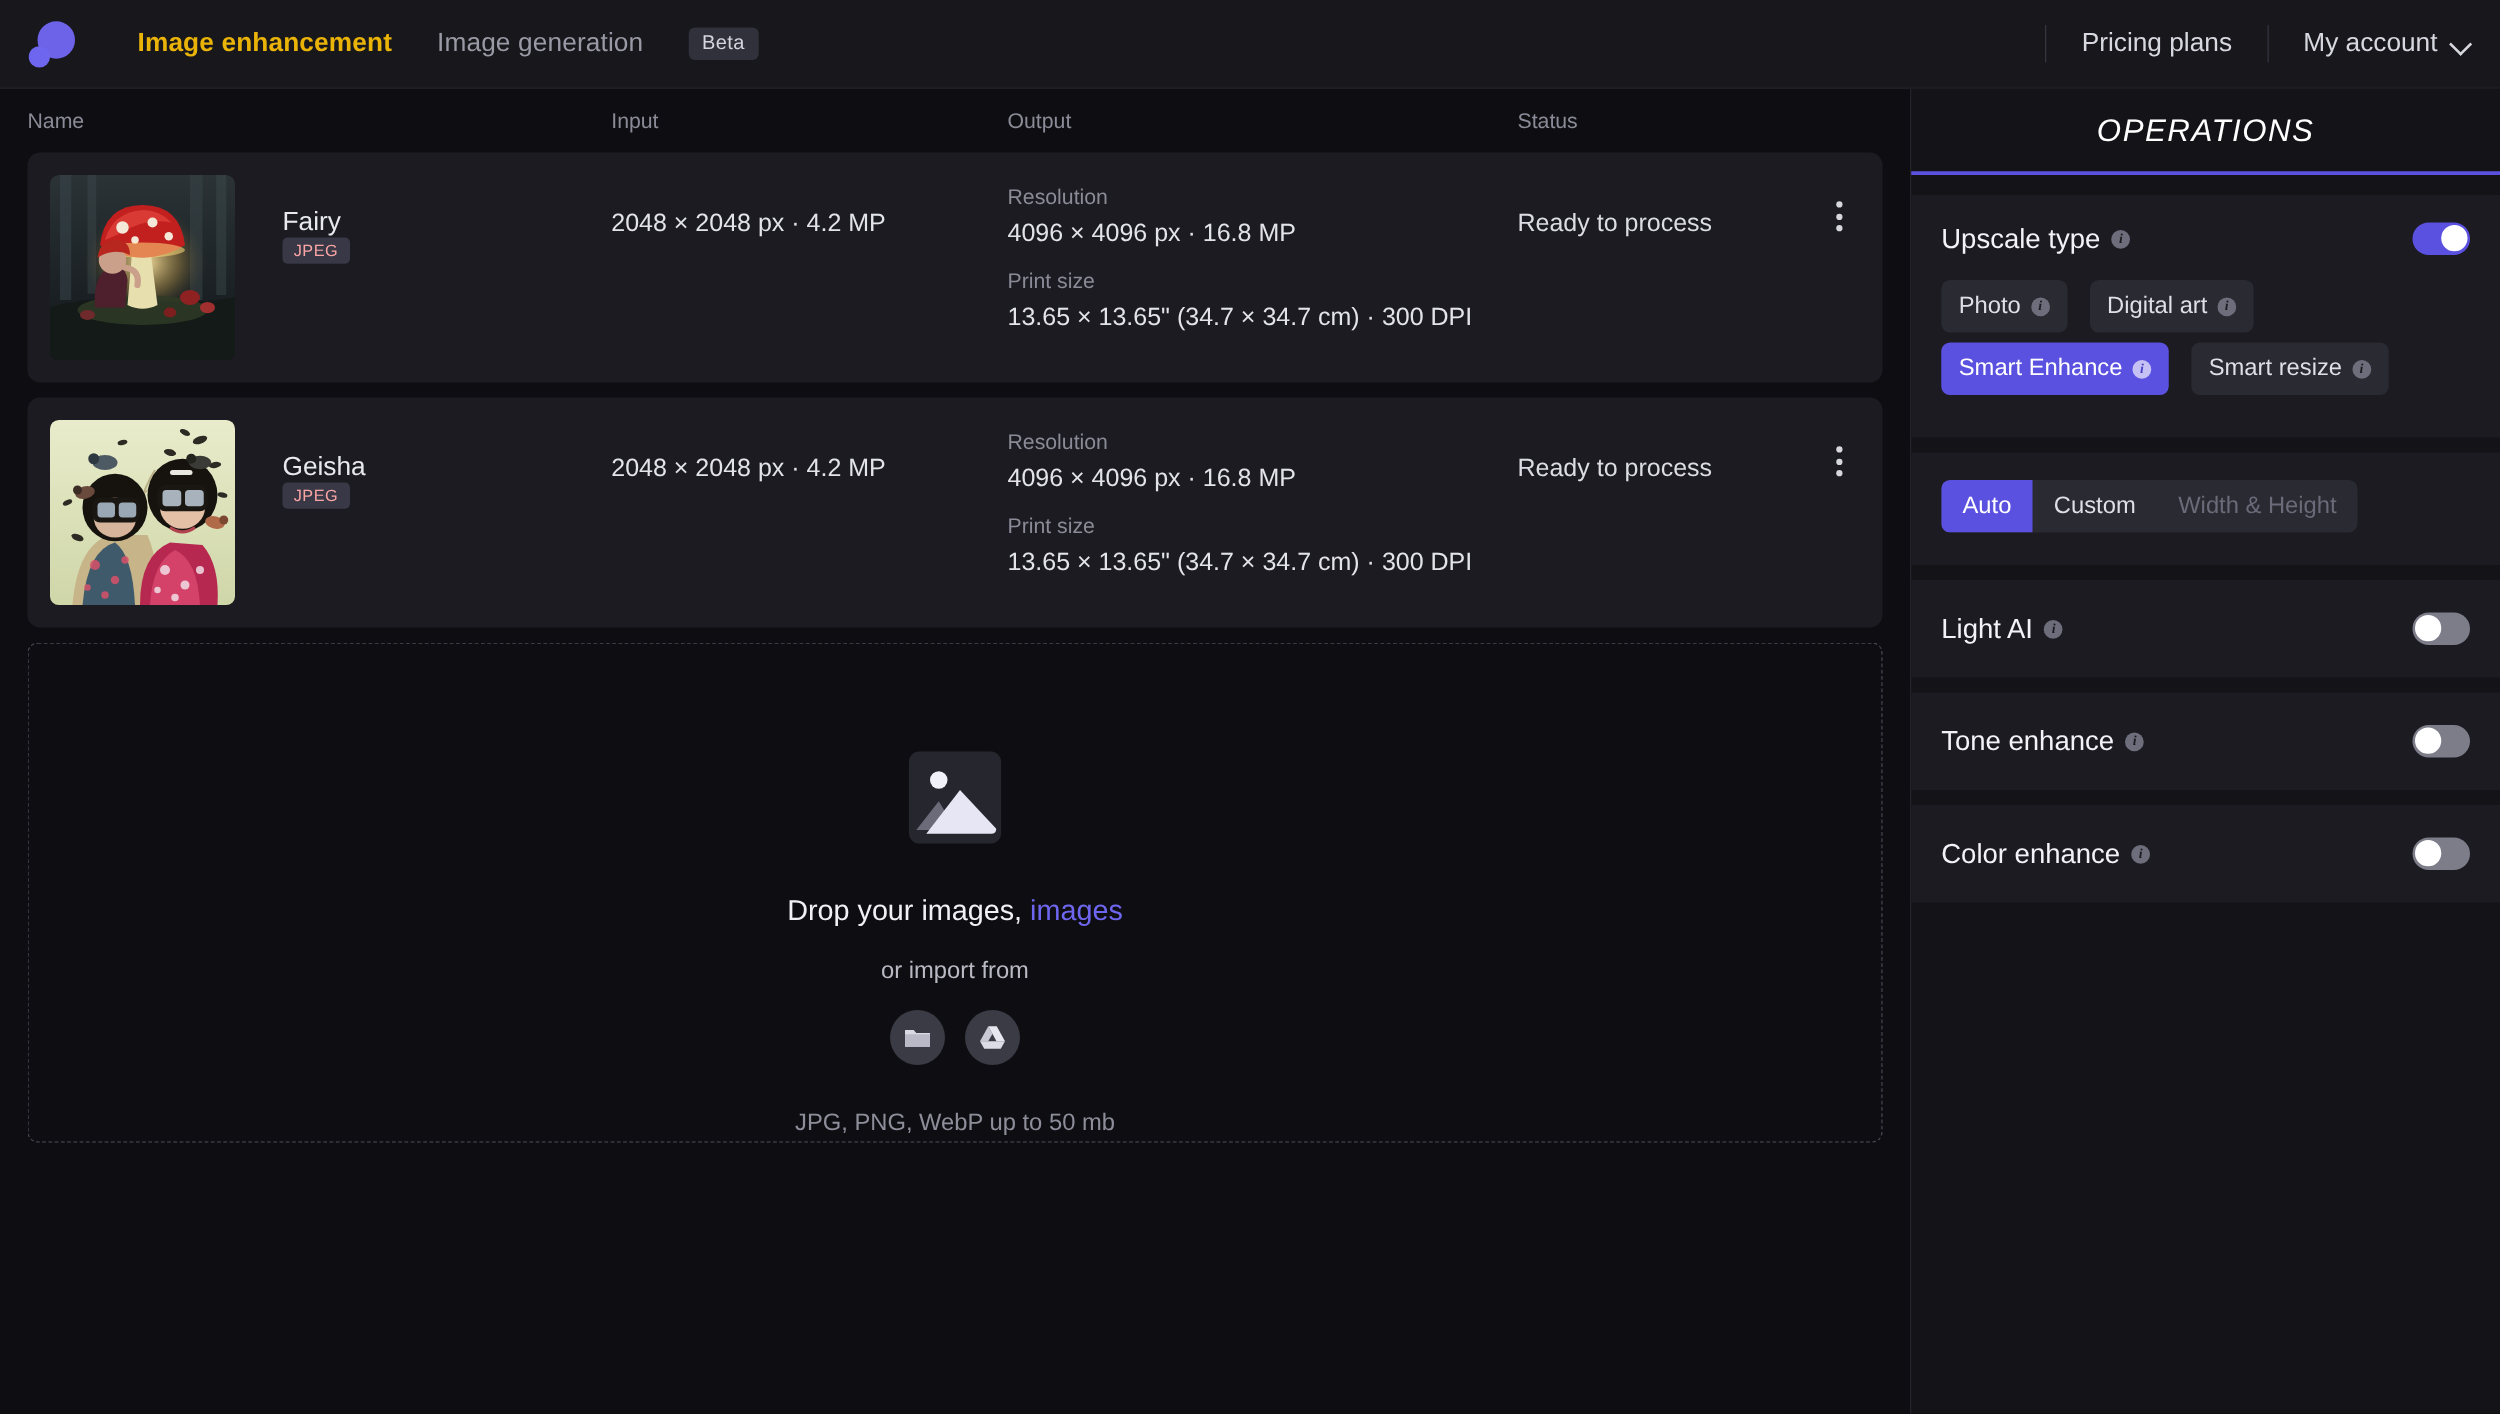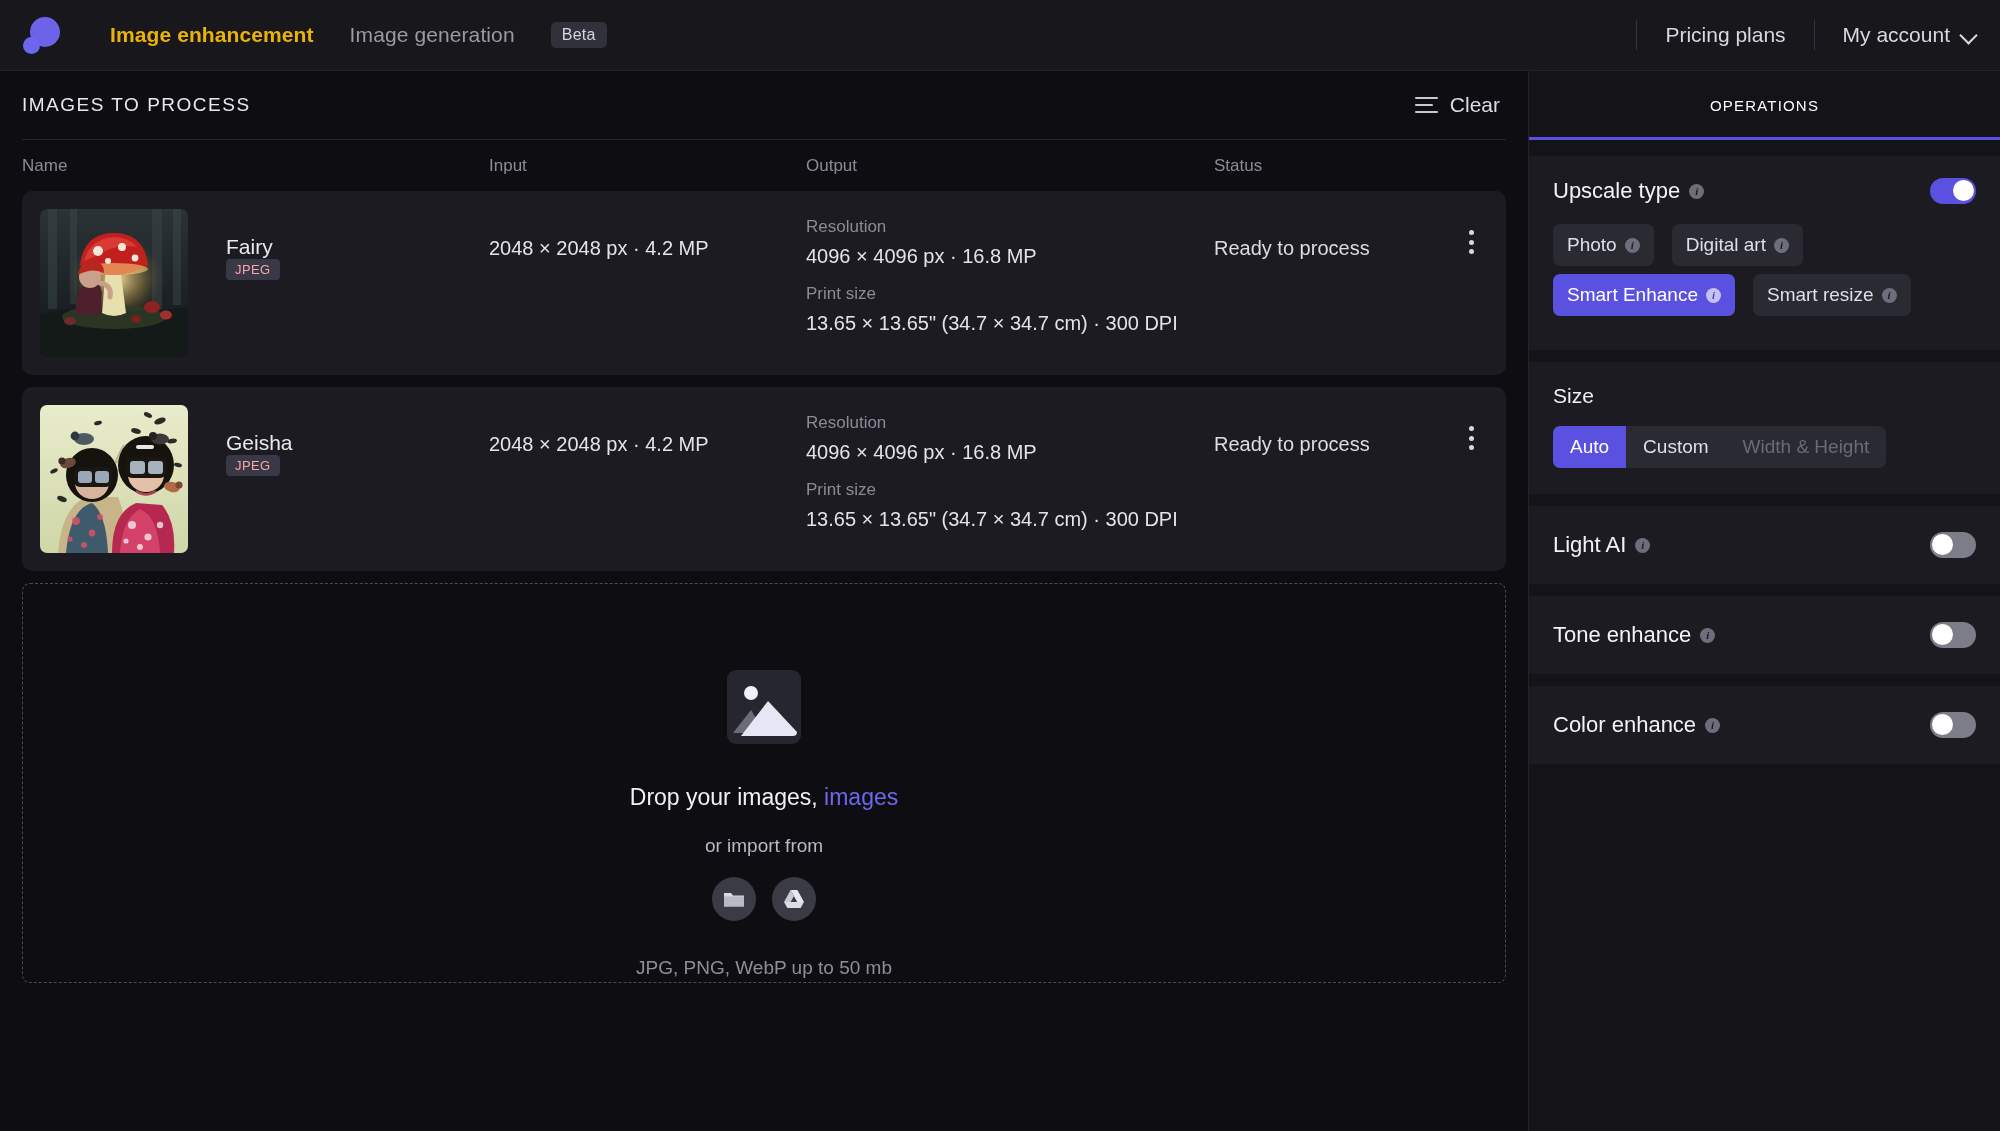--- a/index.html
+++ b/index.html
@@ -232,17 +232,6 @@
 
     <div class="left">
 
-      <div class="left-top">
-        <div class="section-title">IMAGES TO PROCESS</div>
-        <div class="clear-btn">
-          <span class="clear-icon">
-              <i></i>
-              <i></i>
-              <i></i>
-            </span>
-          <span class="clear-label">Clear</span>
-        </div>
-      </div>
 
       <div class="col-head">
         <span class="ch-name">Name</span>

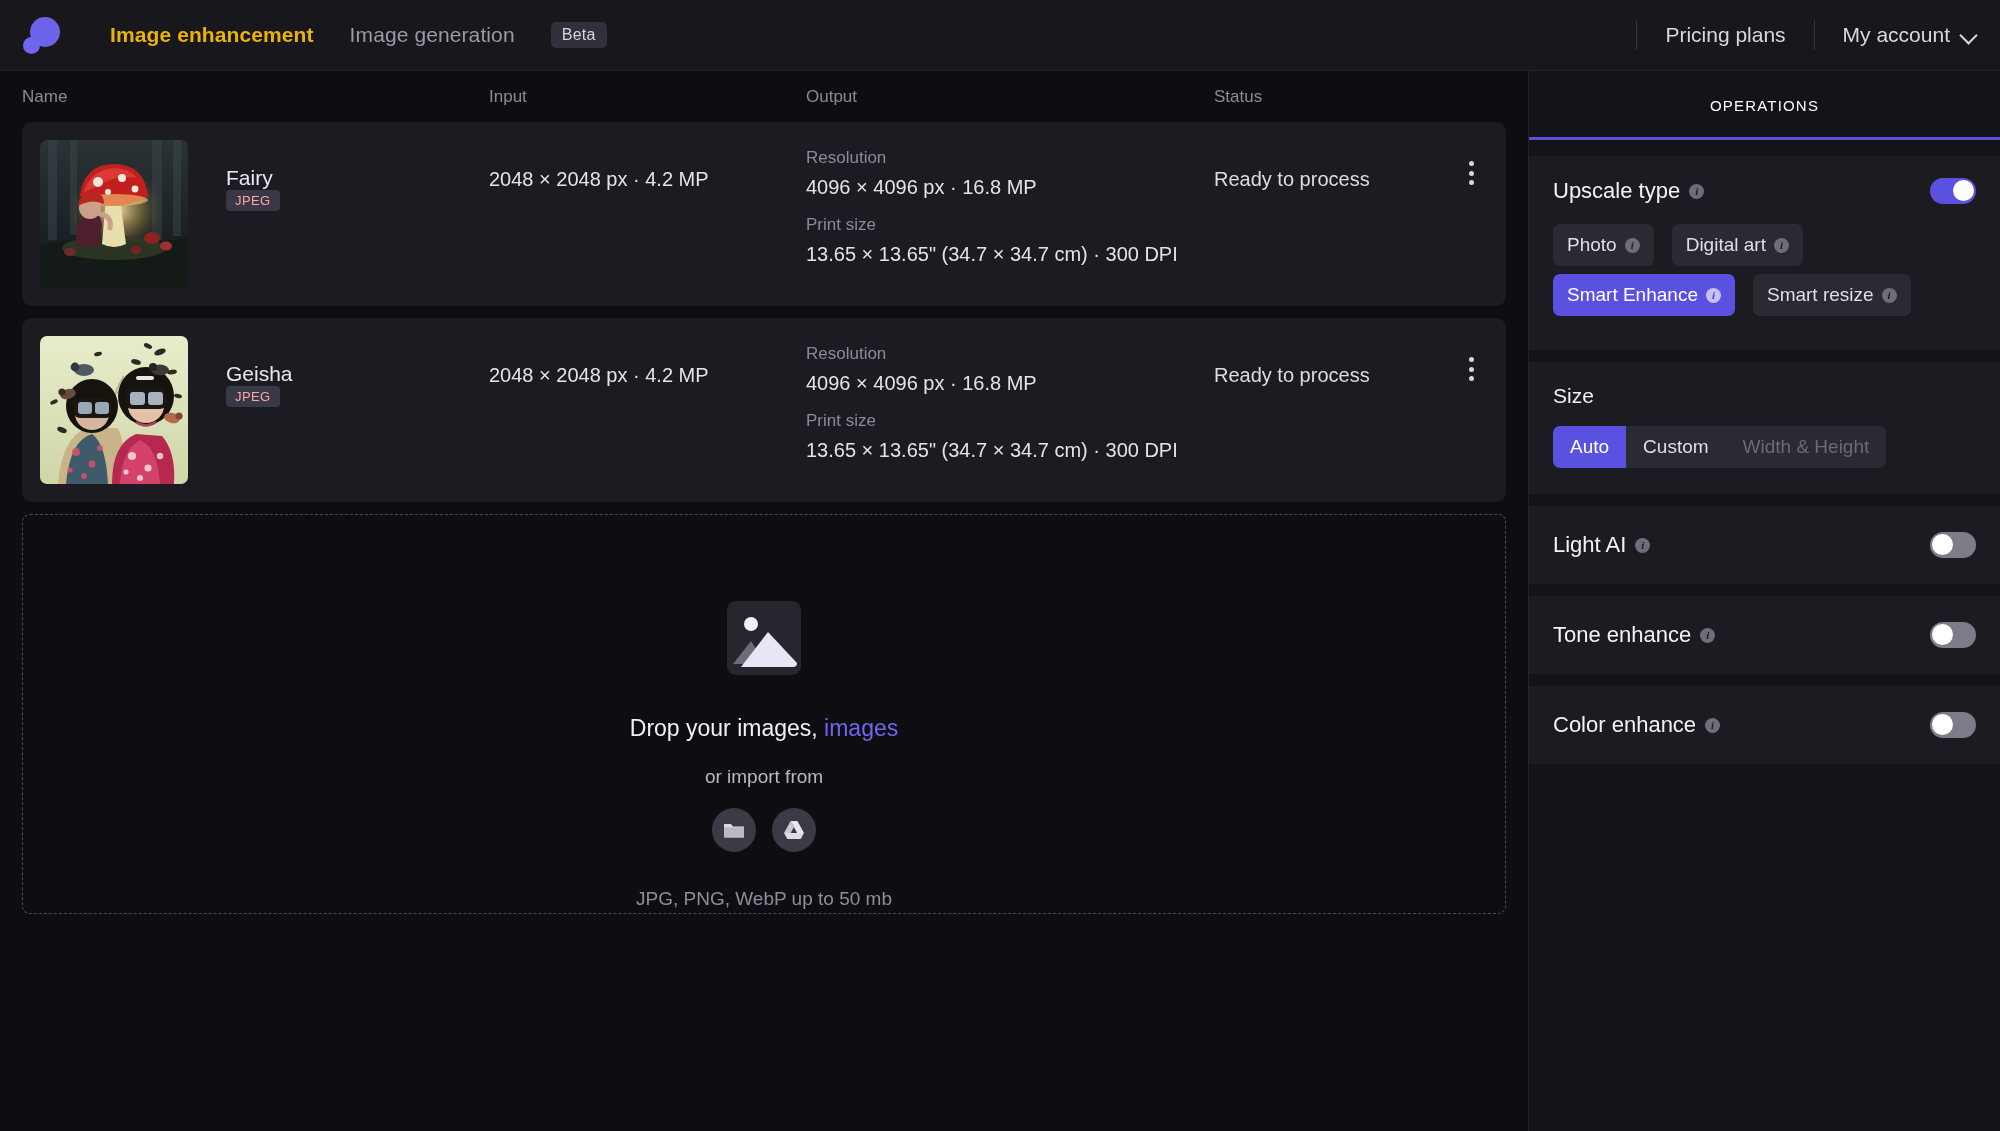--- a/index.html
+++ b/index.html
@@ -147,8 +147,8 @@
   .tabs { height: 69px; flex: 0 0 69px; display: flex; border-bottom: 1px solid #26262d; }
   .tab {
     flex: 1; display: flex; align-items: center; justify-content: center;
-    font-size: 15px; letter-spacing: 1.2px; color: #8d8d9a;
-    cursor: pointer; position: relative;
+    font-size: 25px; letter-spacing: 1.2px; color: #8d8d9a;
+    cursor: pointer; position: relative; font-style: italic;
   }
   .tab.active { color: #ffffff; }
   .tab.active::after {

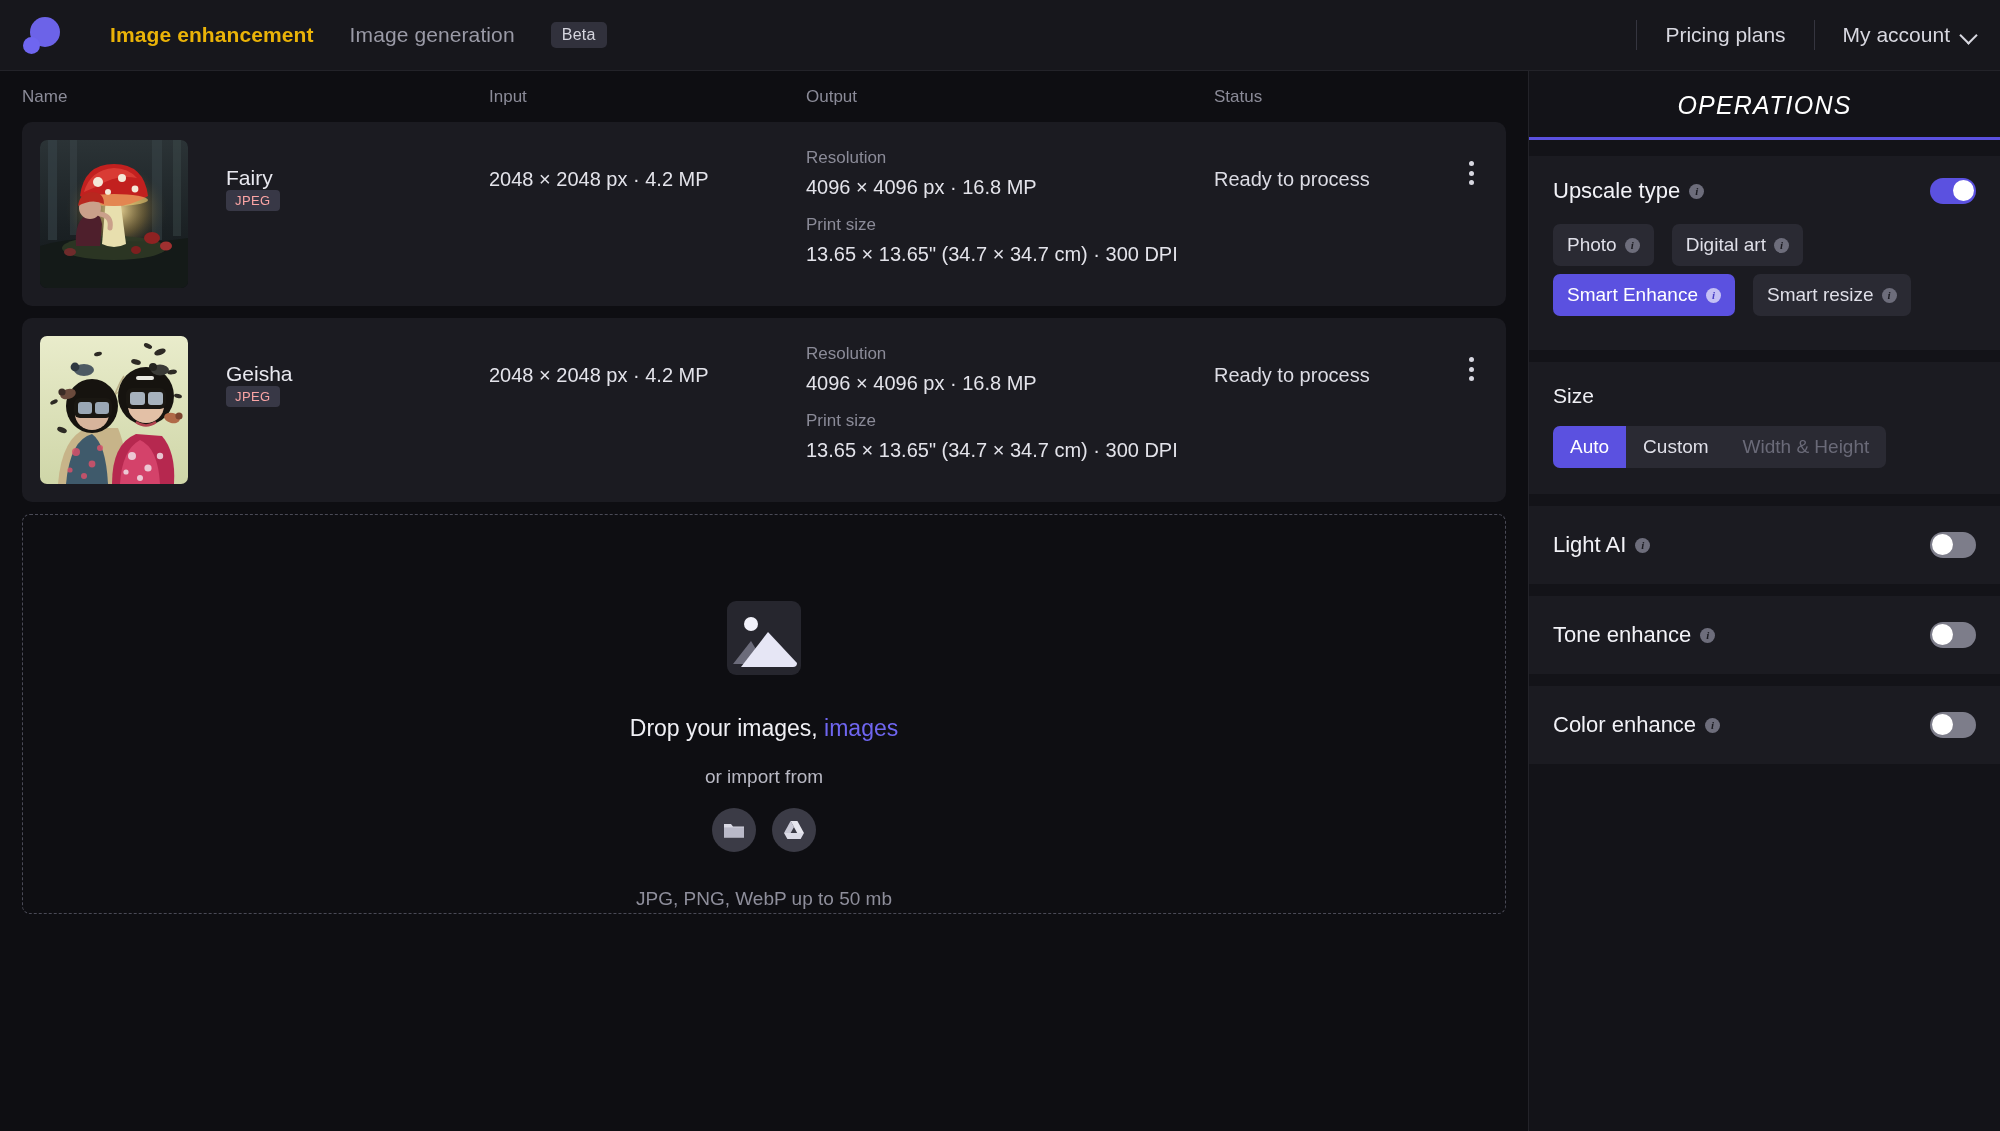--- a/index.html
+++ b/index.html
@@ -461,7 +461,6 @@
         </div>
 
         <div class="card">
-          <div class="sub-title">Size</div>
           <div class="seg">
             <div class="seg-item sel">Auto</div>
             <div class="seg-item">Custom</div>

